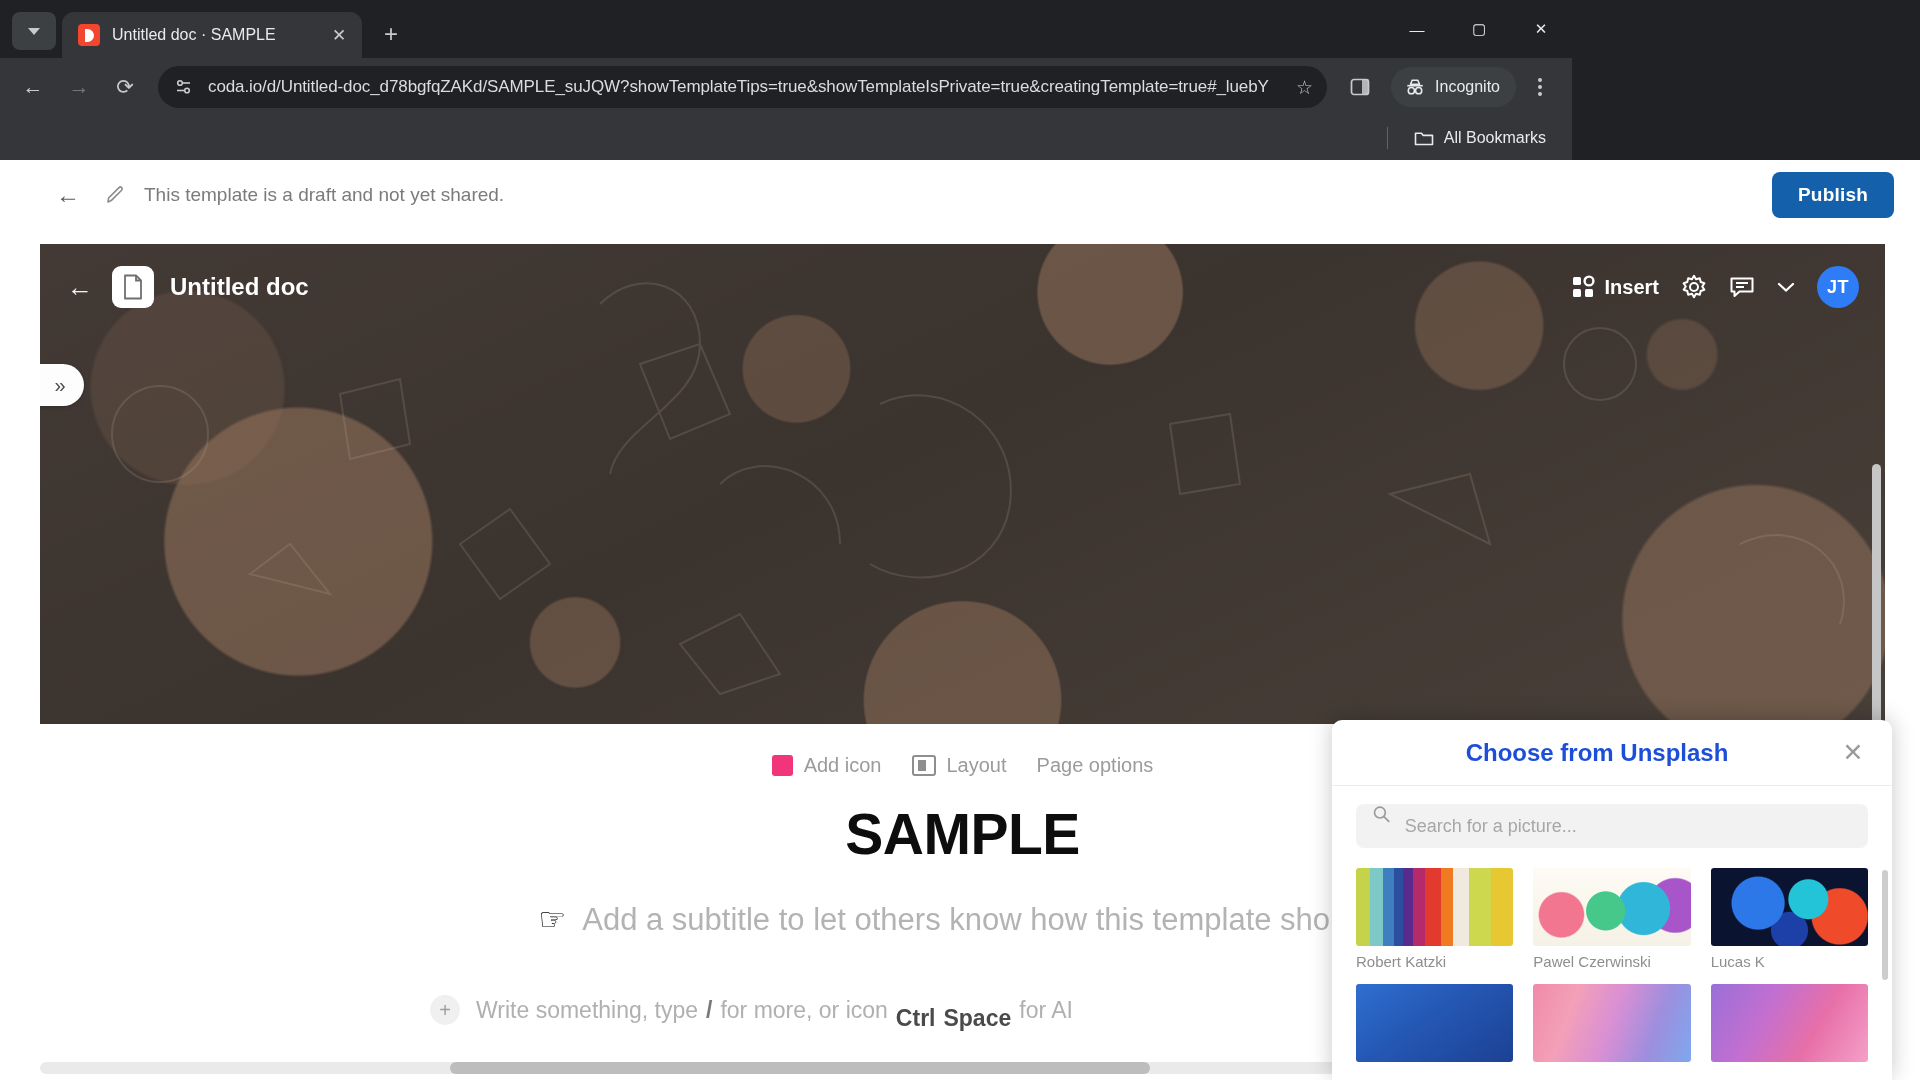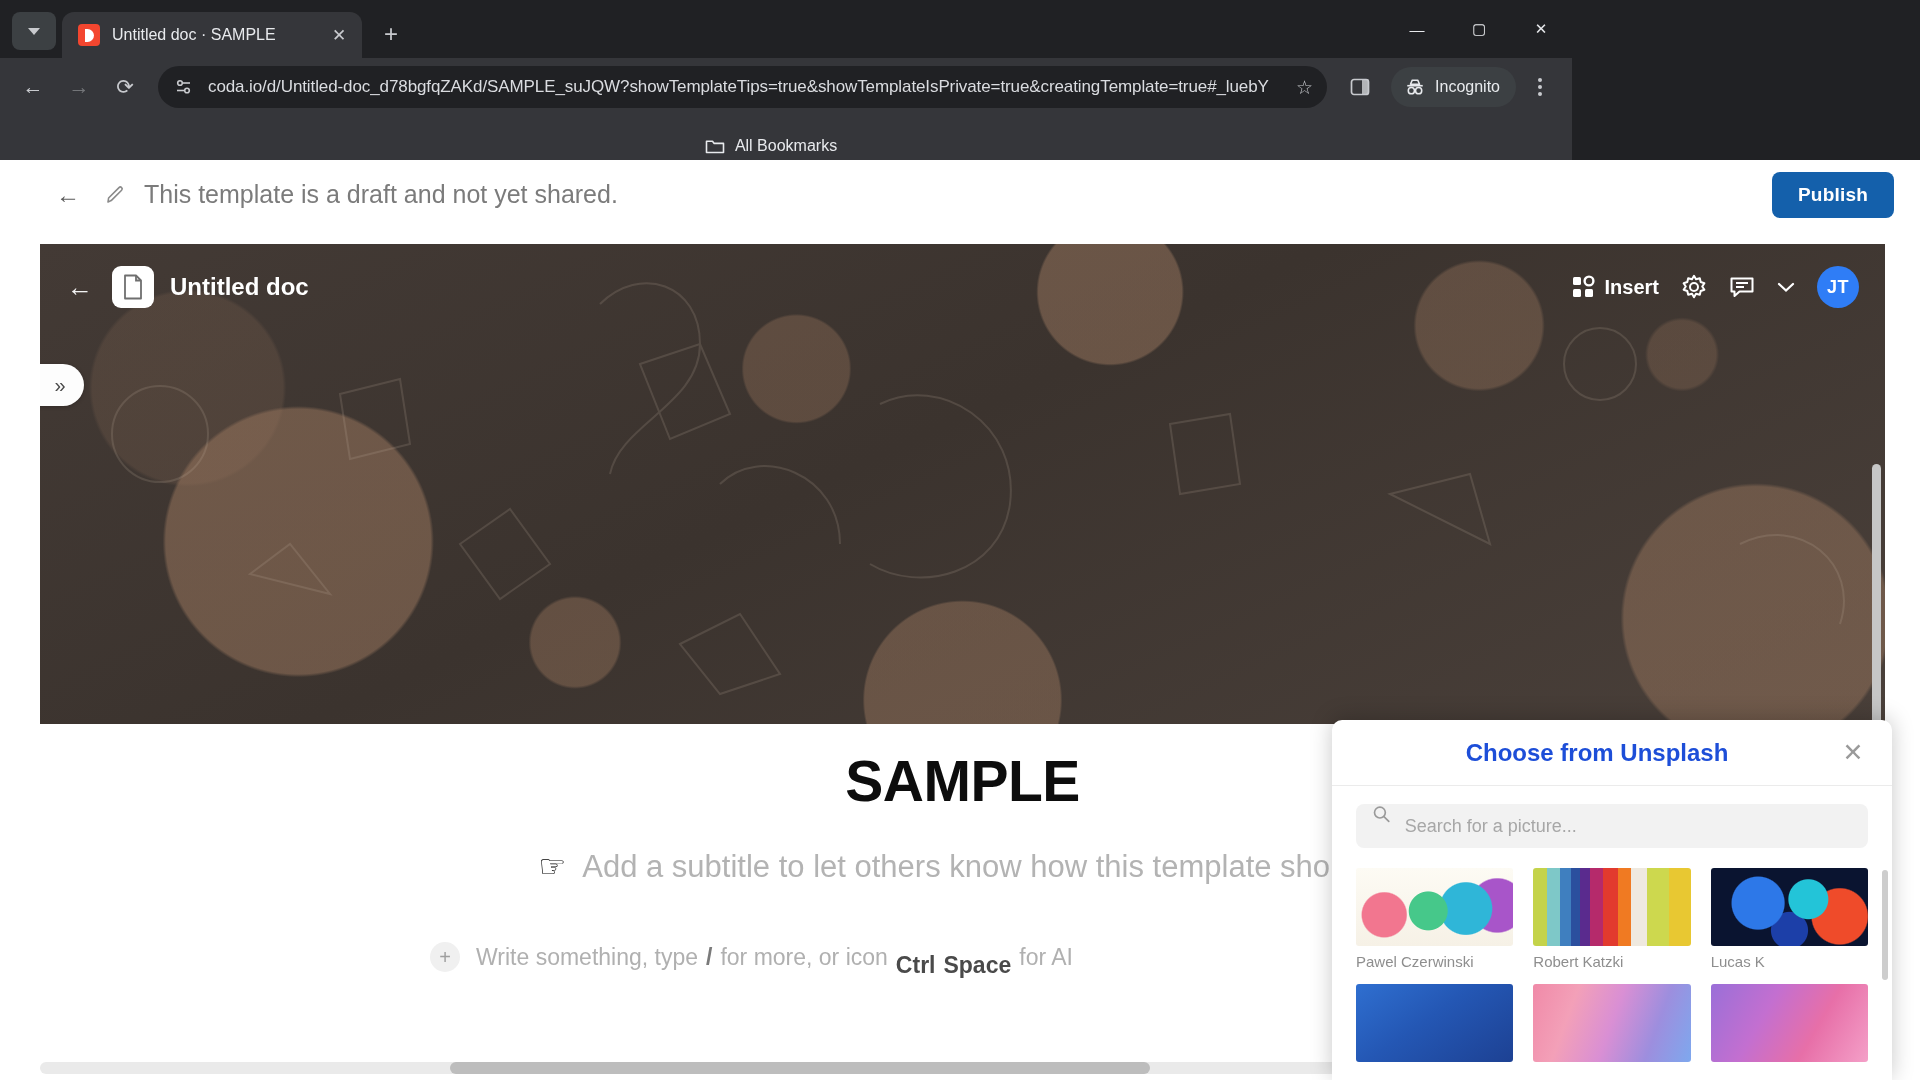--- a/index.html
+++ b/index.html
@@ -62,7 +62,7 @@
   .kebab { width: 40px; height: 44px; display:flex; flex-direction:column; align-items:center; justify-content:center; gap:3px; }
   .kebab span { width:4px; height:4px; border-radius:50%; background:#c8cace; display:block; }
 
-  .bookmarkbar { height: 44px; background:#35363a; display:flex; align-items:center; justify-content:flex-end; padding-right: 30px; gap: 16px; flex-direction: column; }
+  .bookmarkbar { height: 44px; background:#35363a; display:flex; align-items:center; justify-content:flex-end; padding-right: 16px; gap: 16px; }
   .bm-sep { width: 1px; height: 22px; background:#5f6368; }
   .bm-item { display:flex; align-items:center; gap:10px; color:#e8eaed; font-size:16px; padding: 5px 10px; border-radius: 6px; }
 

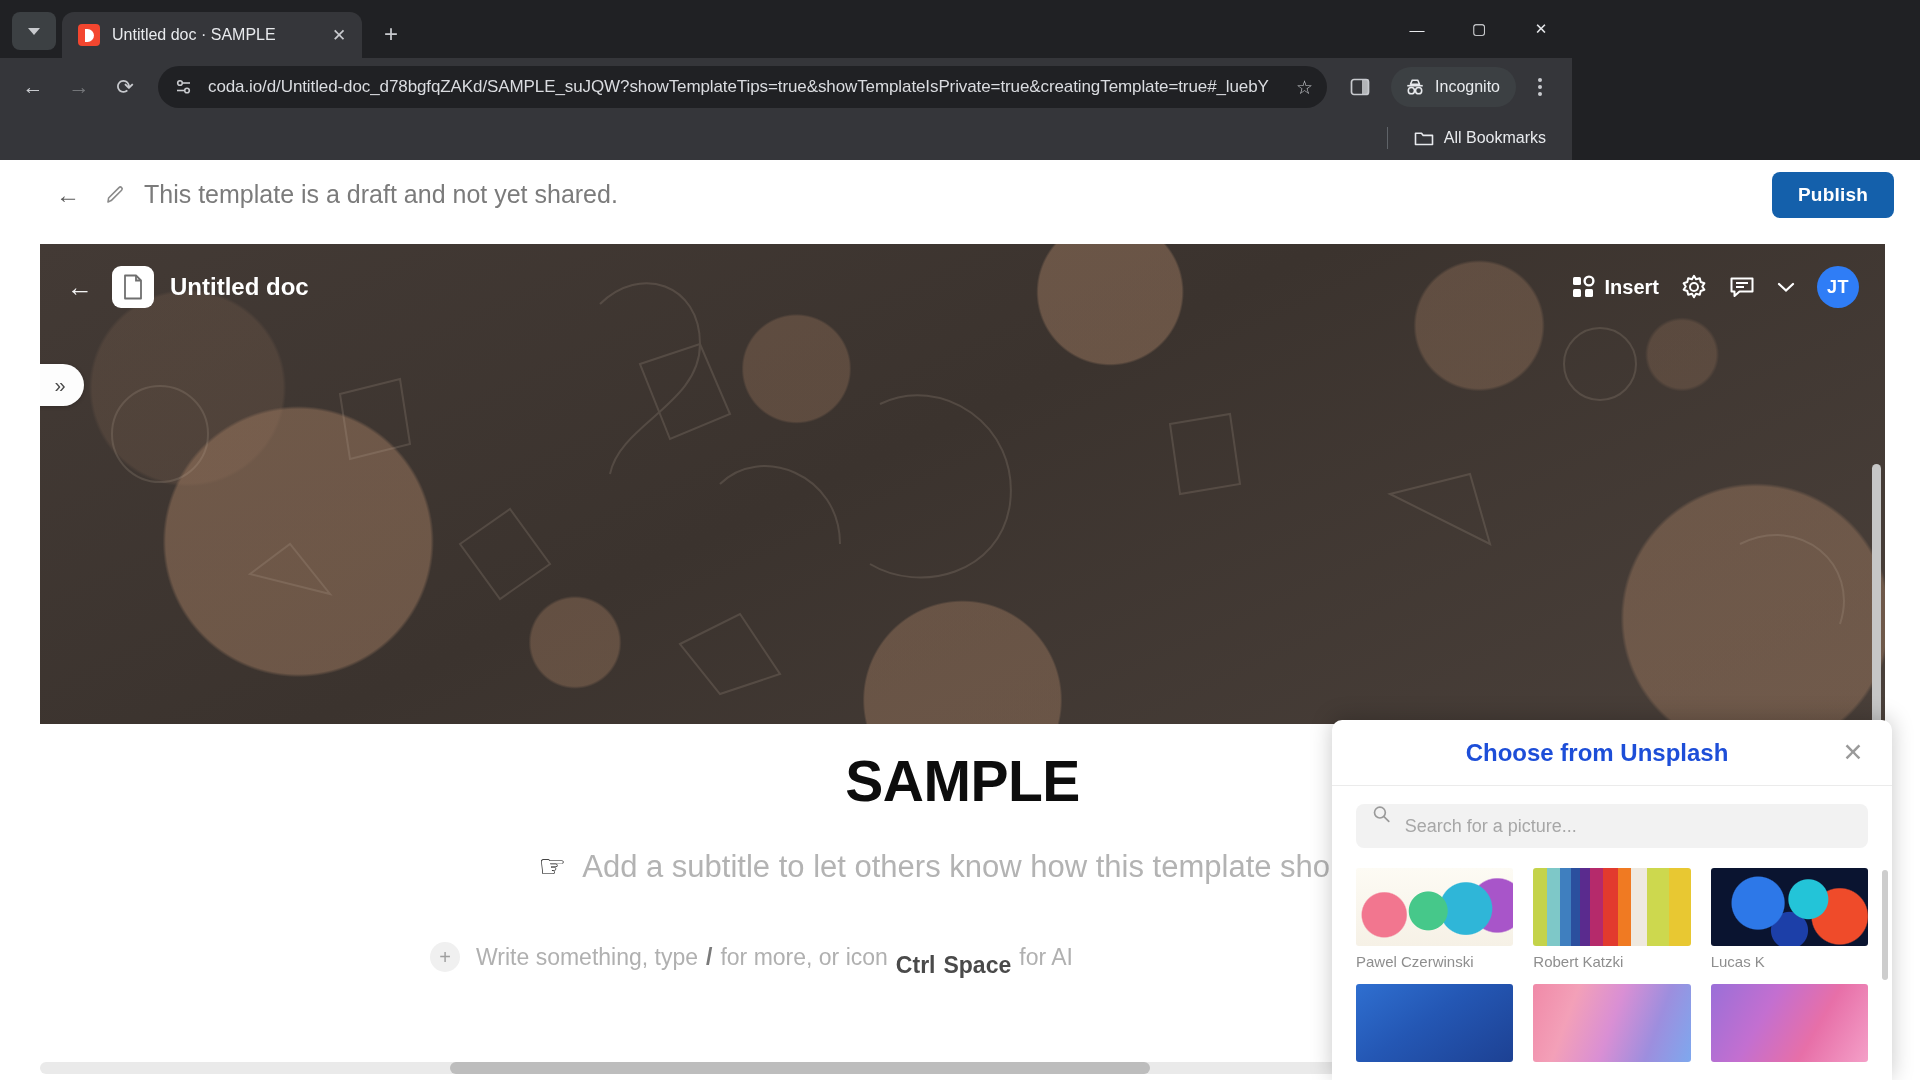--- a/index.html
+++ b/index.html
@@ -75,7 +75,7 @@
   }
   .tb-back { color:#5a5a5a; font-size:24px; width:30px; display:flex; align-items:center; }
   .tb-pencil { color:#8a8a8a; font-size:19px; }
-  .tb-msg { color:#7b7b7b; font-size:25px; flex:1; }
+  .tb-msg { color:#7b7b7b; font-size:19px; flex:1; }
   .publish-btn {
     background:#1460ab; color:#fff; font-size:19px; font-weight:bold;
     padding: 12px 26px; border-radius: 8px; letter-spacing:0.2px;text-align:center;

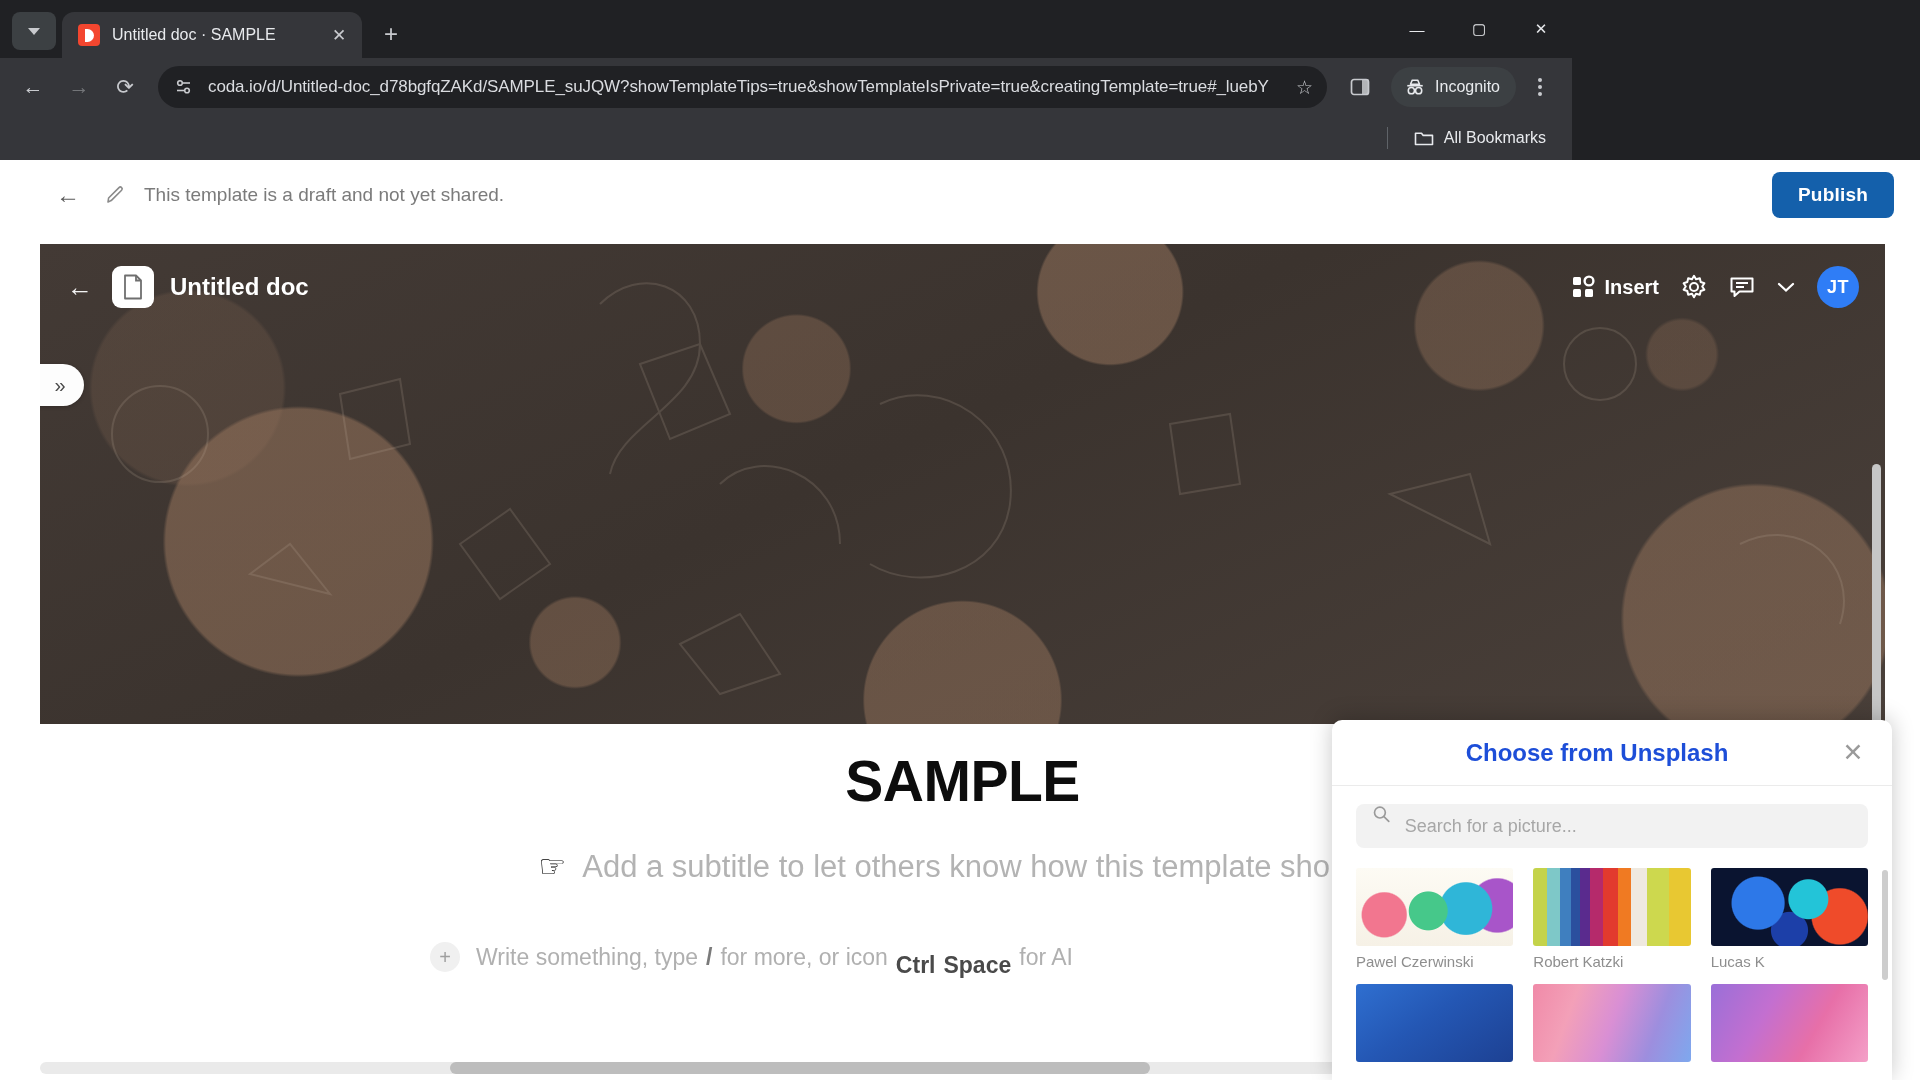--- a/index.html
+++ b/index.html
@@ -317,6 +317,21 @@
       </div>
 
       <div class="doc-body">
+        <div class="opt-row">
+          <div class="opt">
+            <span class="sw"></span>
+            <span>Add icon</span>
+          </div>
+          <div class="opt">
+            <span class="layout-ico">
+                <i></i>
+              </span>
+            <span>Layout</span>
+          </div>
+          <div class="opt">
+            <span>Page options</span>
+          </div>
+        </div>
 
         <div class="doc-title">SAMPLE</div>
 

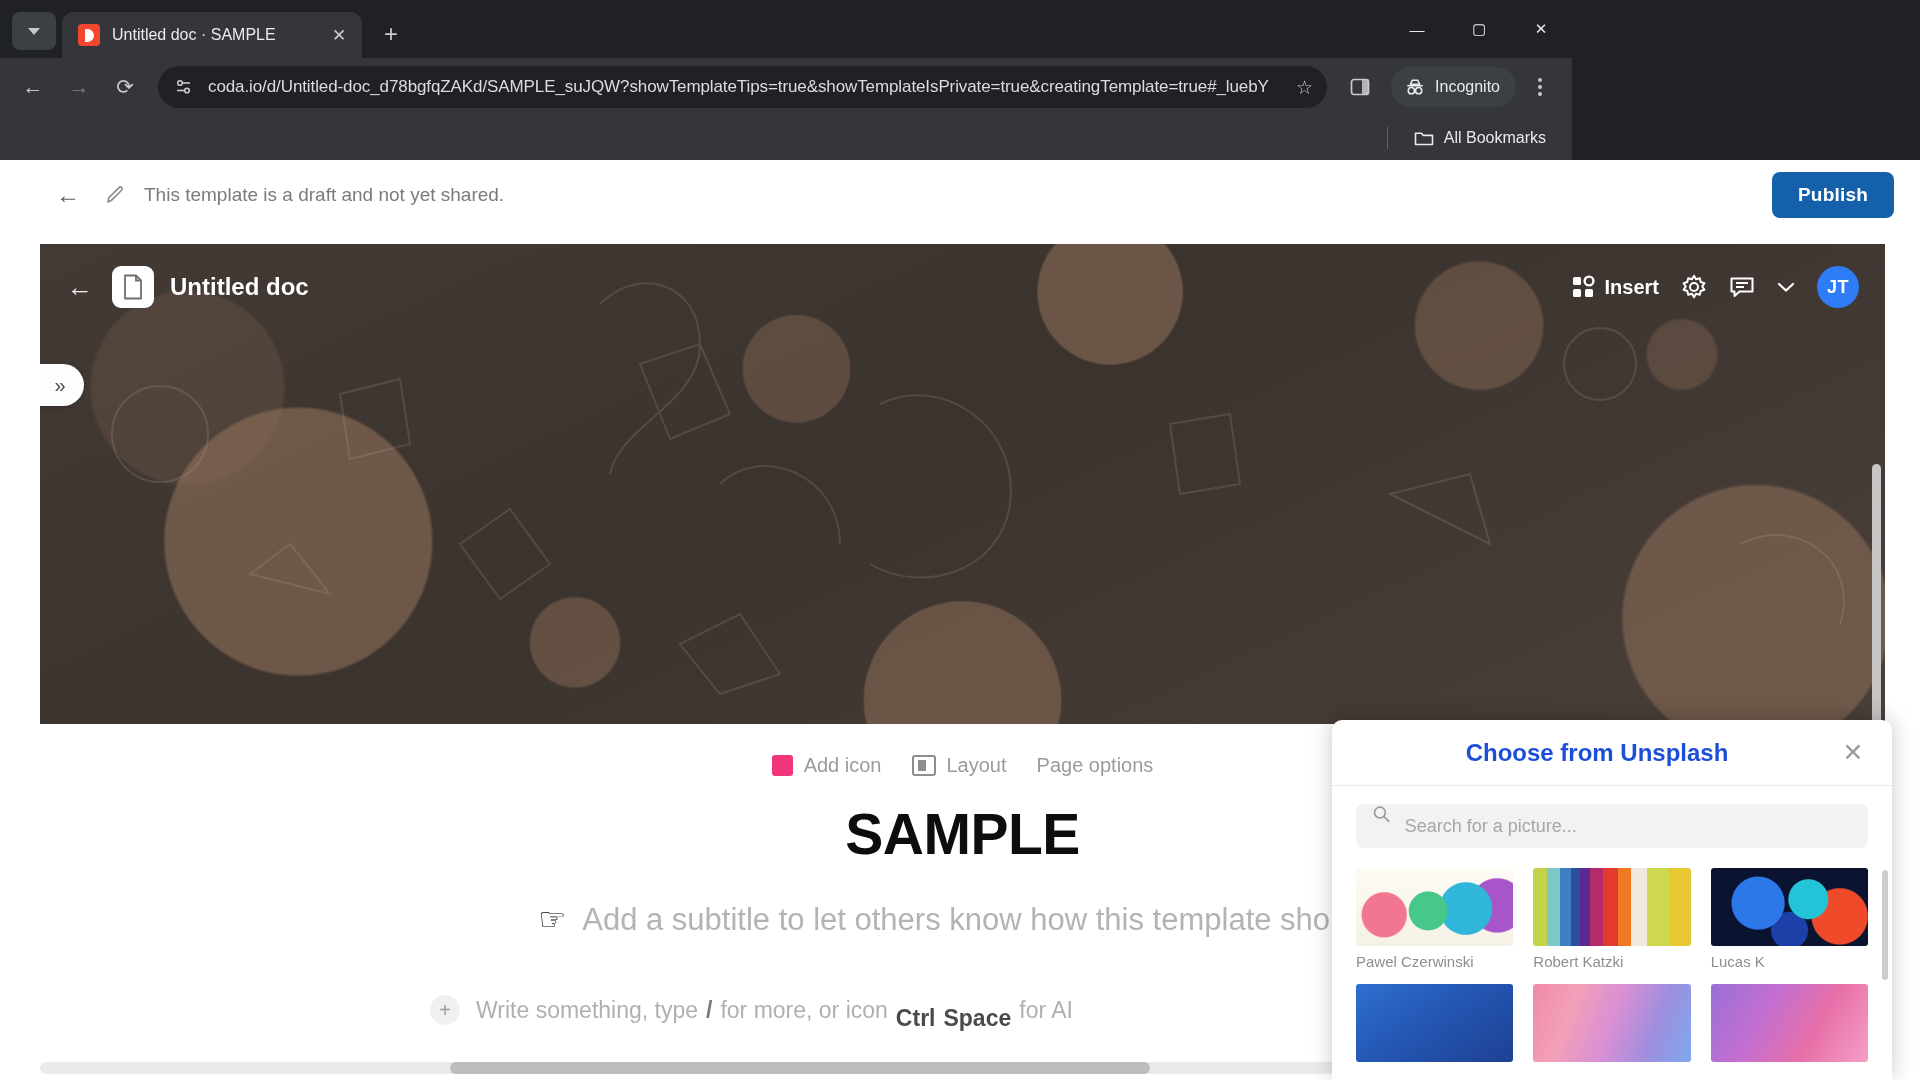--- a/index.html
+++ b/index.html
@@ -370,14 +370,14 @@
       </div>
       <div class="us-grid">
         <div class="us-cell">
+          <div class="us-thumb t1"></div>
+          <div class="us-cred">Robert Katzki</div>
+        </div>
+        <div class="us-cell">
           <div class="us-thumb t2"></div>
           <div class="us-cred">Pawel Czerwinski</div>
         </div>
         <div class="us-cell">
-          <div class="us-thumb t1"></div>
-          <div class="us-cred">Robert Katzki</div>
-        </div>
-        <div class="us-cell">
           <div class="us-thumb t3"></div>
           <div class="us-cred">Lucas K</div>
         </div>

